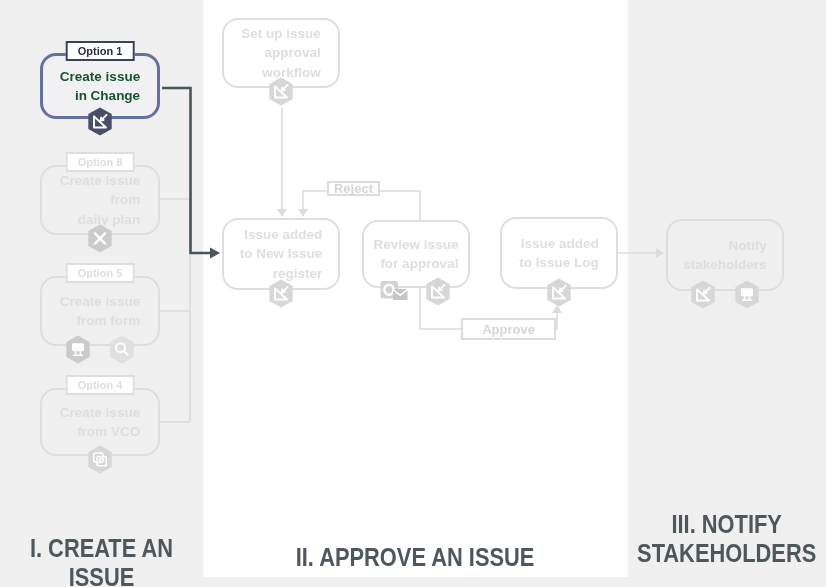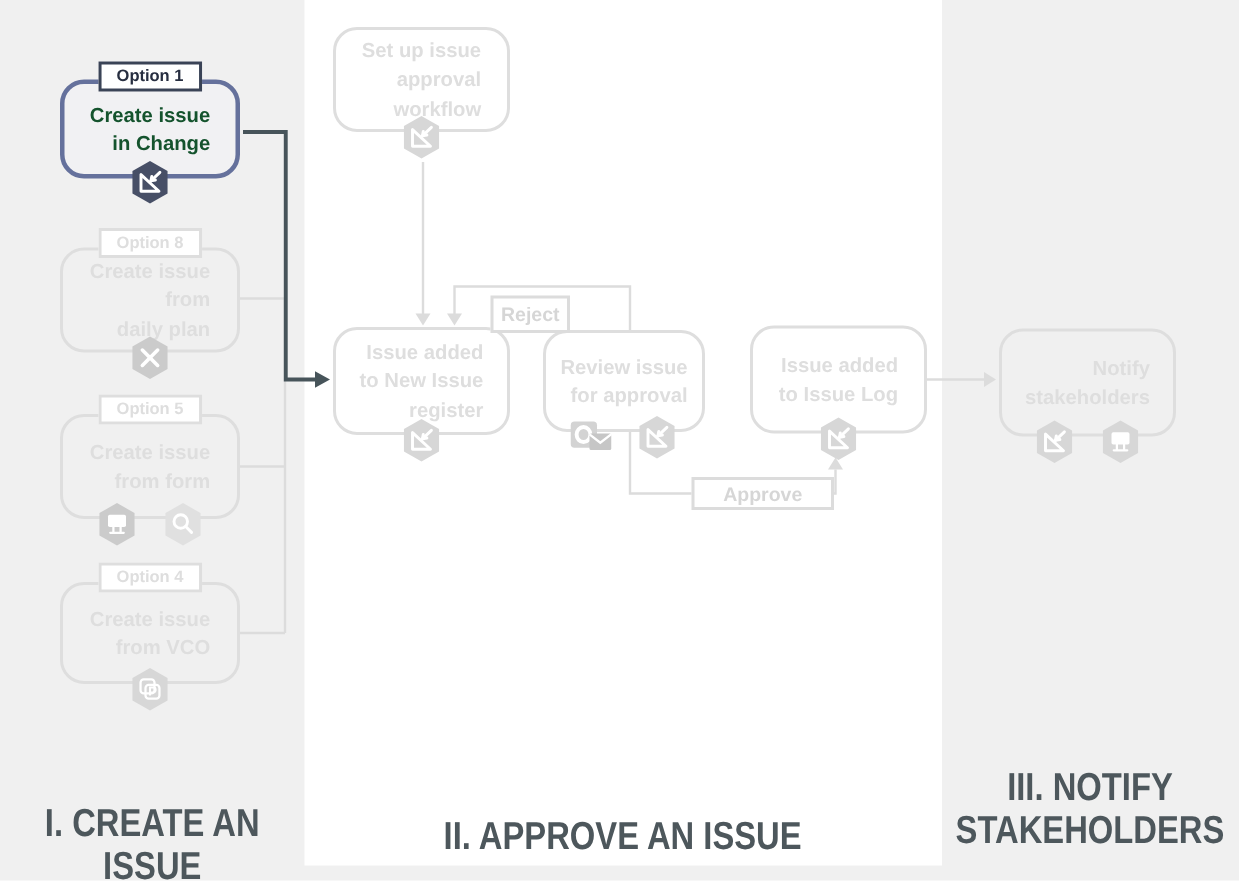--- a/index.html
+++ b/index.html
@@ -209,7 +209,7 @@
     </div>
   </div>
 
-  <div class="edge-label" style="left:327px;top:197px;width:53px;height:25px">Reject</div>
+  <div class="edge-label" style="left:327px;top:181px;width:53px;height:15px">Reject</div>
   <div class="edge-label" style="left:461px;top:318px;width:95px;height:22px">Approve</div>
 
   <div class="section-label" style="left:0;top:534px;width:203px">

